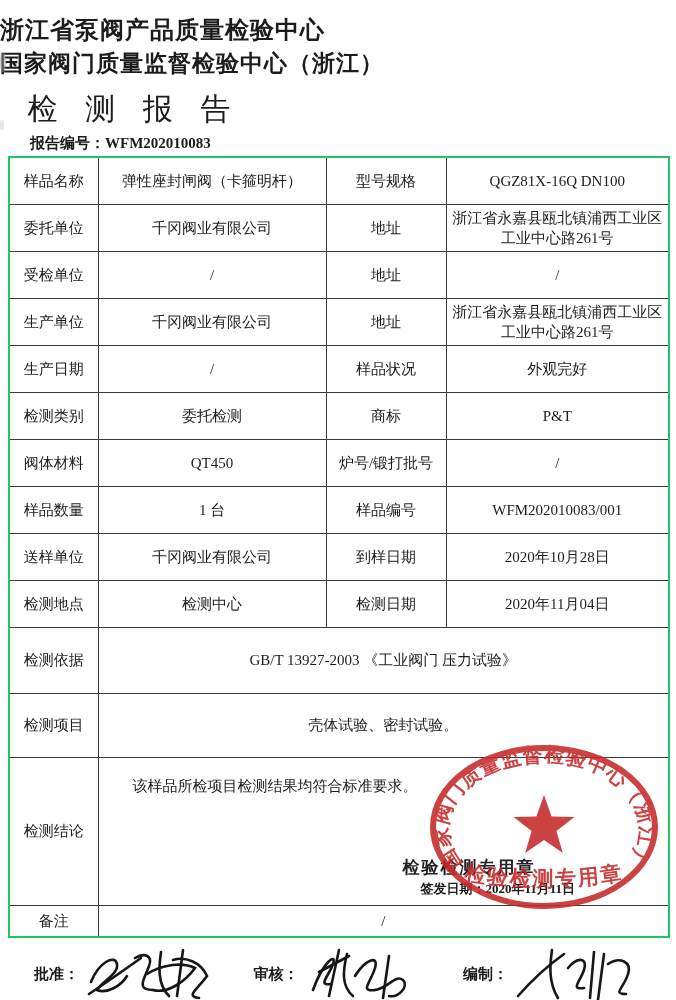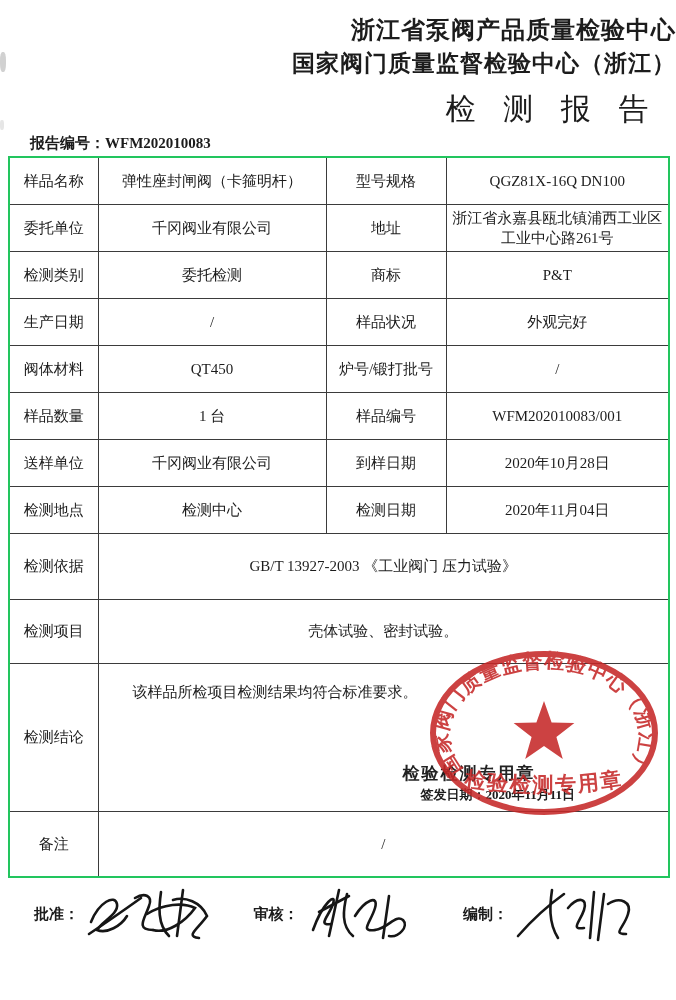--- a/index.html
+++ b/index.html
@@ -9,7 +9,7 @@
     font-family:"Liberation Serif","DejaVu Serif",serif;
     color:#1c1c1c; overflow:hidden;
   }
-  .hd { text-align:right; }
+  .hd { text-align:left; }
   .title1 {
     margin-top:13px; font-family:"Liberation Sans","DejaVu Sans",sans-serif;
     font-weight:bold; font-size:24px; letter-spacing:1px; line-height:34px;

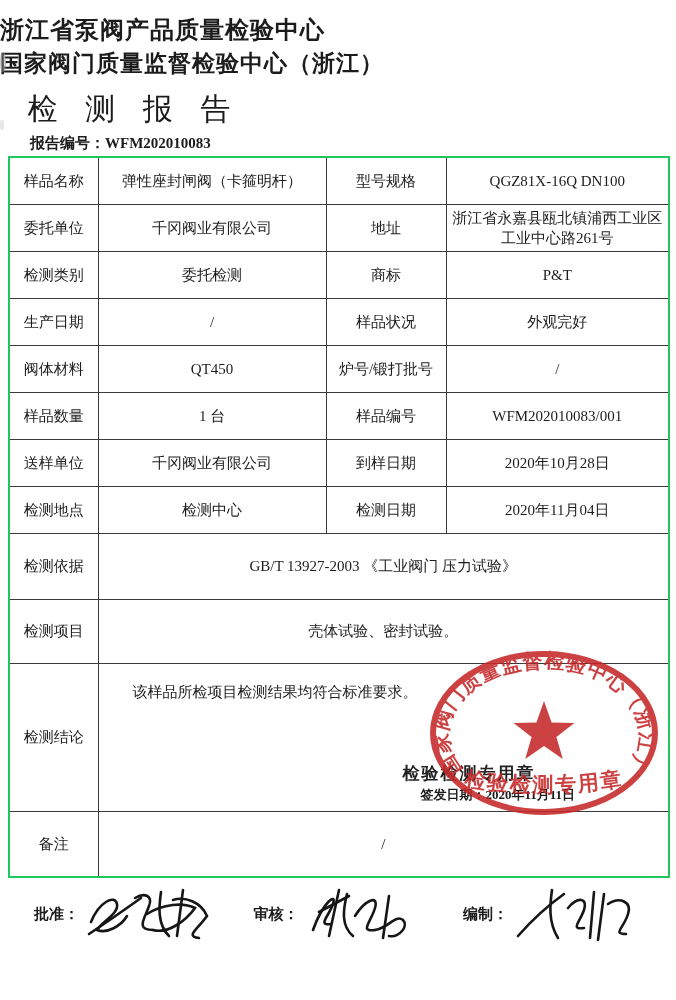--- a/index.html
+++ b/index.html
@@ -98,6 +98,12 @@
     <td>千冈阀业有限公司</td>
     <td class="lbl">地址</td>
     <td class="addr">浙江省永嘉县瓯北镇浦西工业区工业中心路261号</td>
+  </tr>
+  <tr style="height:47px;">
+    <td class="lbl">受检单位</td>
+    <td>/</td>
+    <td class="lbl">地址</td>
+    <td>/</td>
   </tr>
   <tr style="height:47px;">
     <td class="lbl">检测类别</td>

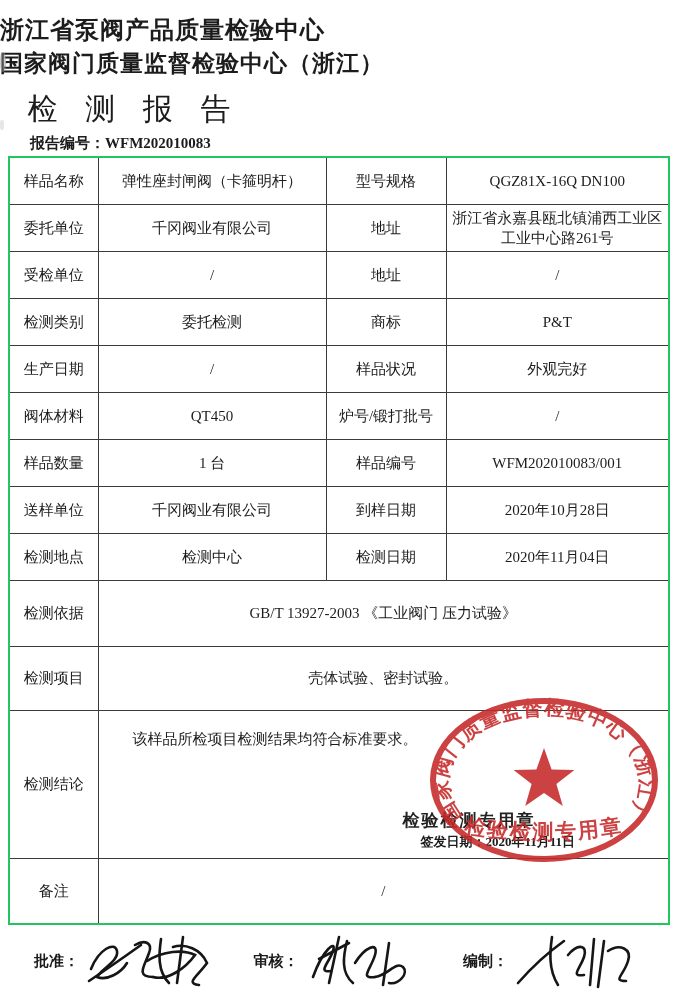--- a/index.html
+++ b/index.html
@@ -104,6 +104,12 @@
     <td>/</td>
     <td class="lbl">地址</td>
     <td>/</td>
+  </tr>
+  <tr style="height:47px;">
+    <td class="lbl">生产单位</td>
+    <td>千冈阀业有限公司</td>
+    <td class="lbl">地址</td>
+    <td class="addr">浙江省永嘉县瓯北镇浦西工业区工业中心路261号</td>
   </tr>
   <tr style="height:47px;">
     <td class="lbl">检测类别</td>

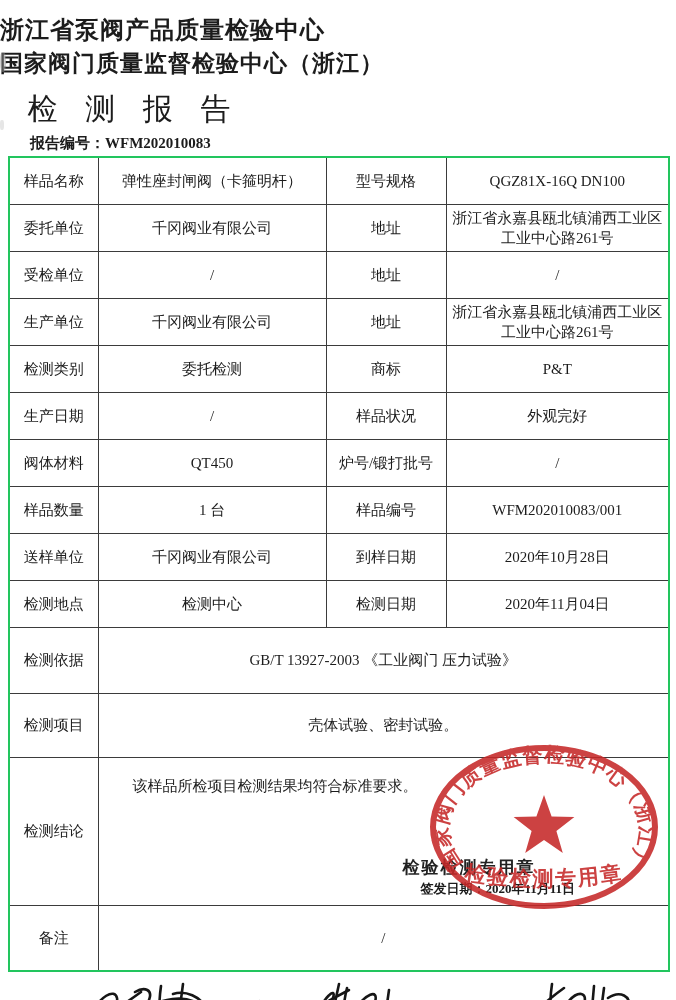--- a/index.html
+++ b/index.html
@@ -112,16 +112,16 @@
     <td class="addr">浙江省永嘉县瓯北镇浦西工业区工业中心路261号</td>
   </tr>
   <tr style="height:47px;">
+    <td class="lbl">生产日期</td>
+    <td>/</td>
+    <td class="lbl">样品状况</td>
+    <td>外观完好</td>
+  </tr>
+  <tr style="height:47px;">
     <td class="lbl">检测类别</td>
     <td>委托检测</td>
     <td class="lbl">商标</td>
     <td>P&amp;T</td>
-  </tr>
-  <tr style="height:47px;">
-    <td class="lbl">生产日期</td>
-    <td>/</td>
-    <td class="lbl">样品状况</td>
-    <td>外观完好</td>
   </tr>
   <tr style="height:47px;">
     <td class="lbl">阀体材料</td>

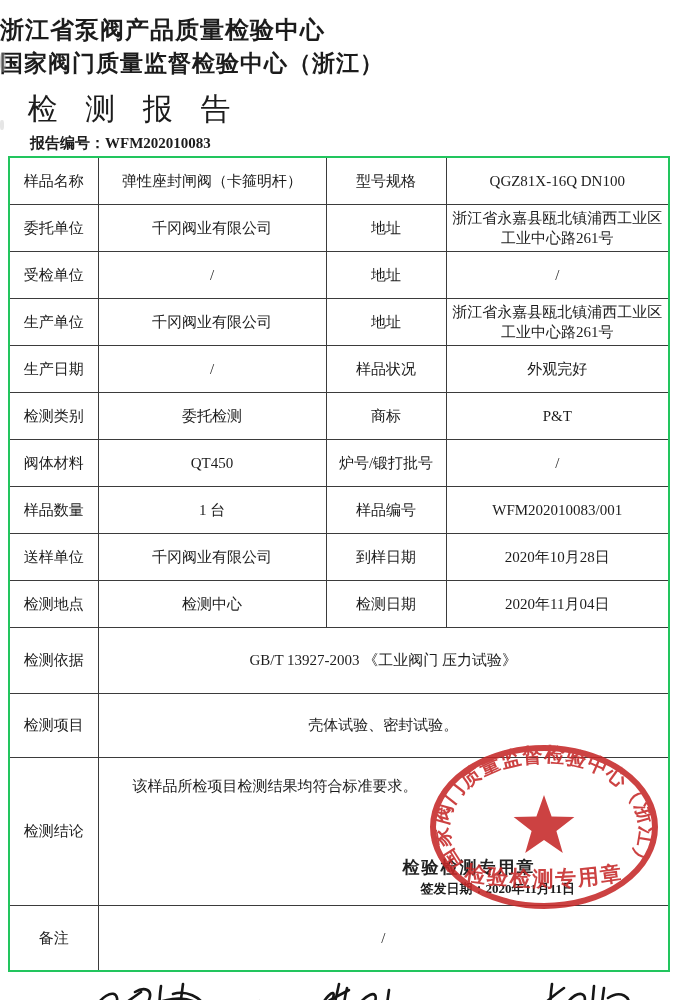--- a/index.html
+++ b/index.html
@@ -185,7 +185,7 @@
     </td>
   </tr>
 
-  <tr style="height:66px;">
+  <tr style="height:32px;">
     <td class="lbl">备注</td>
     <td colspan="3">/</td>
   </tr>

